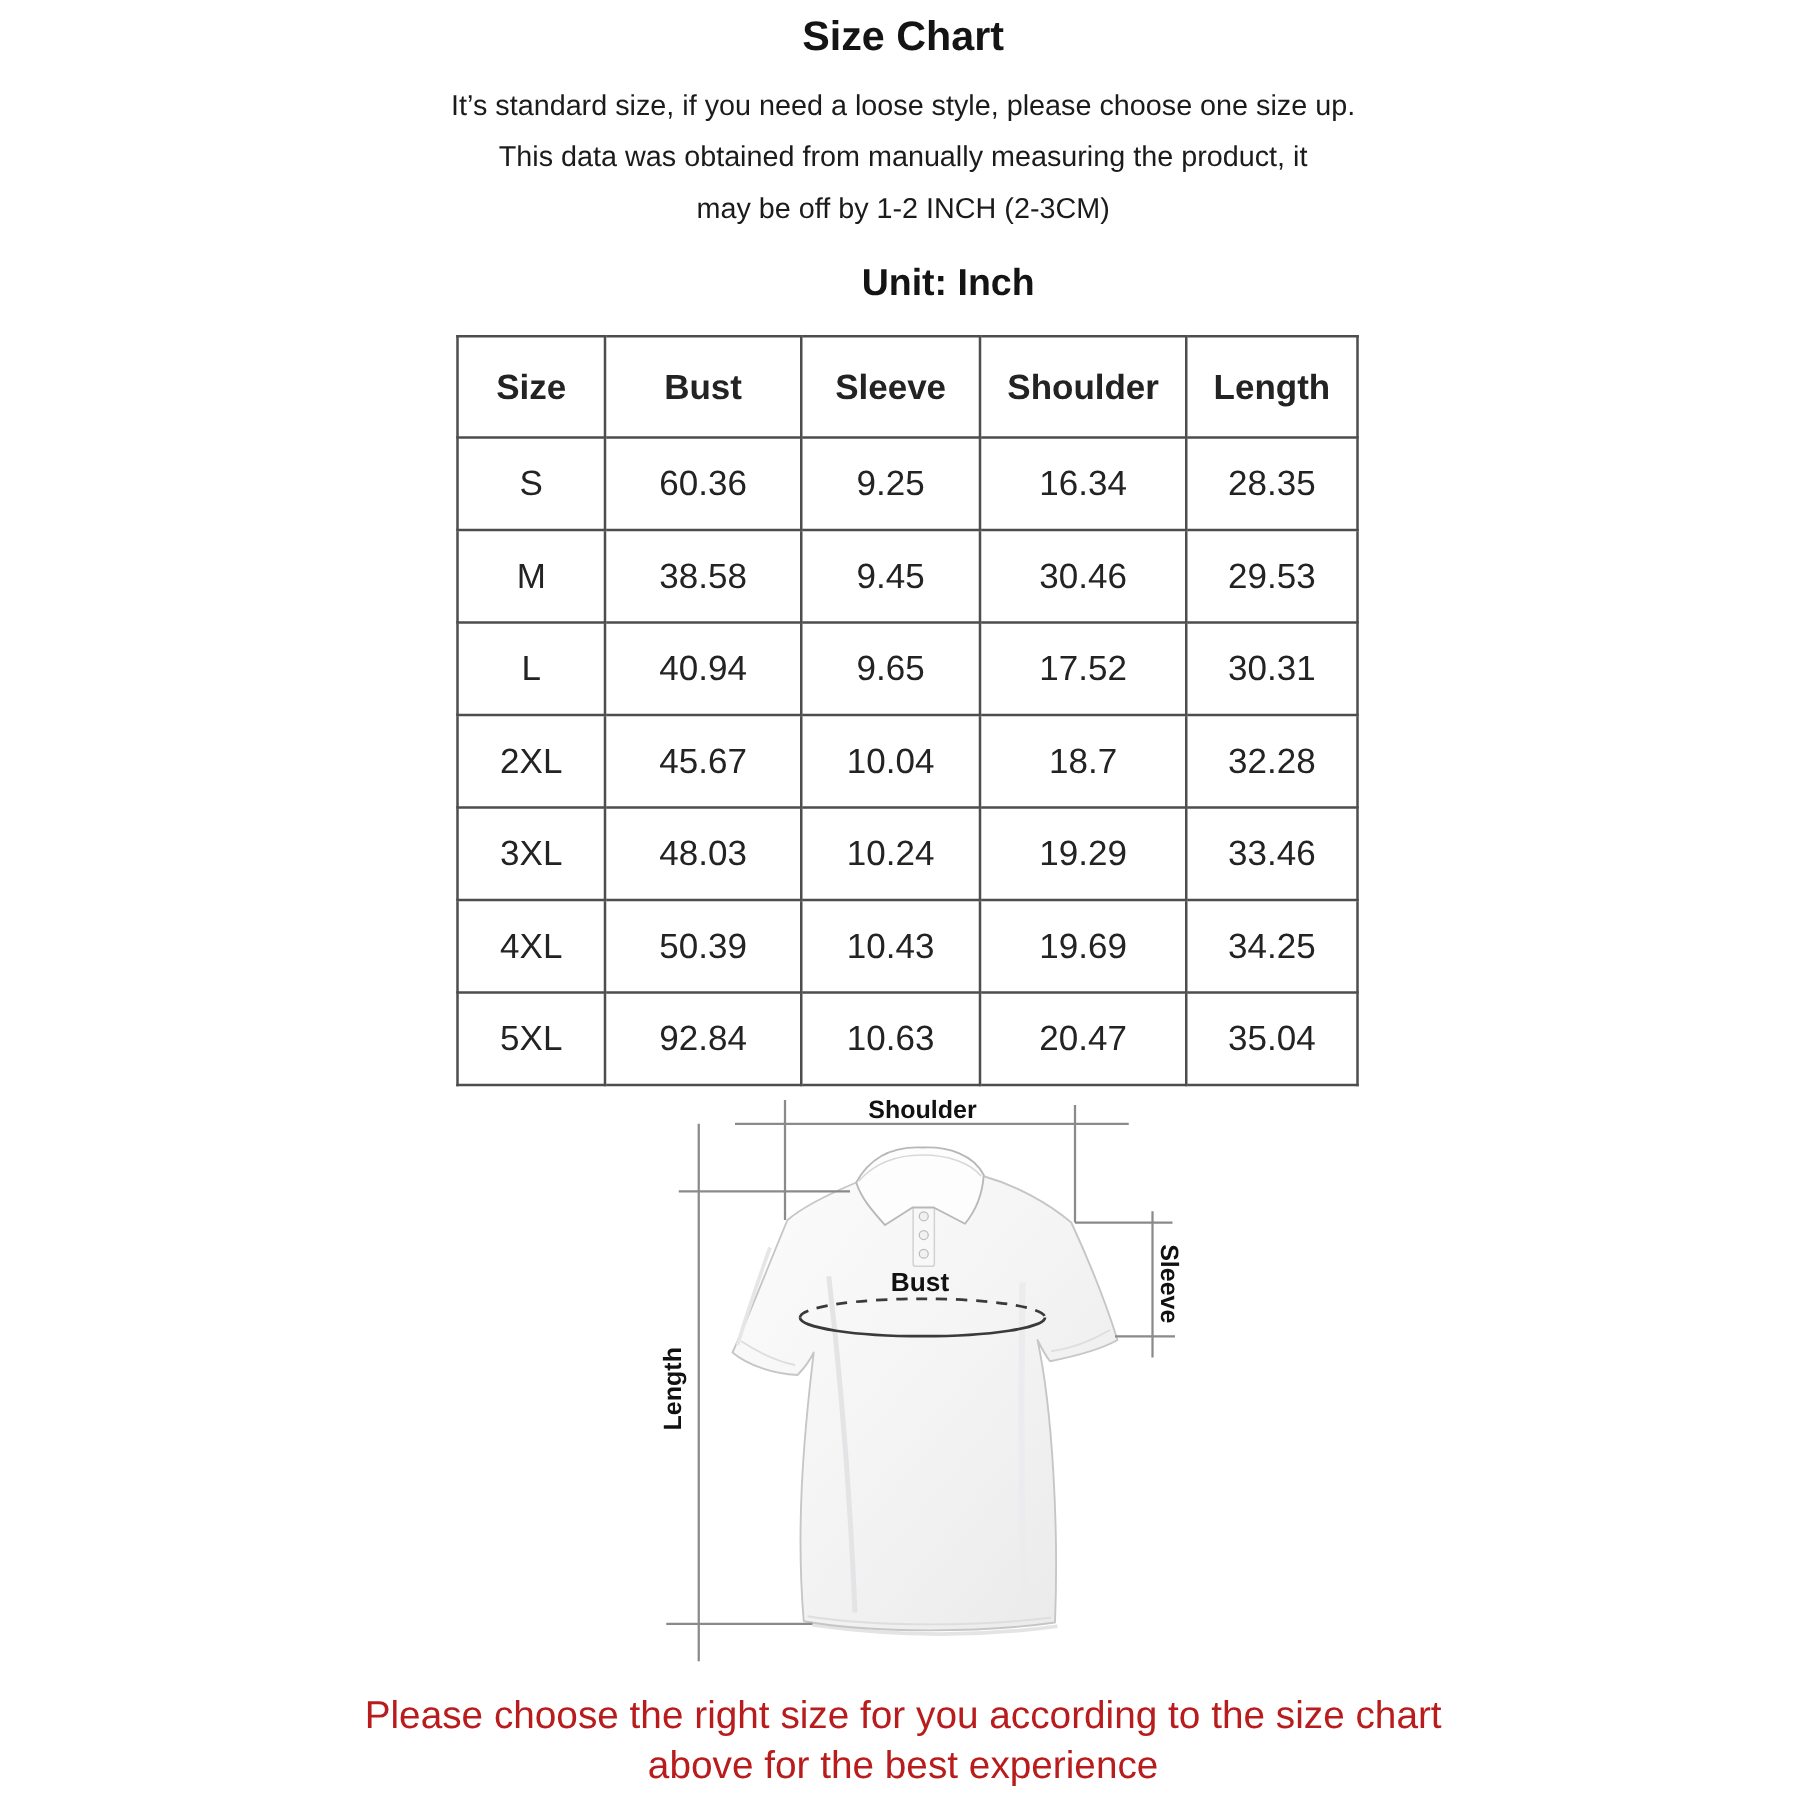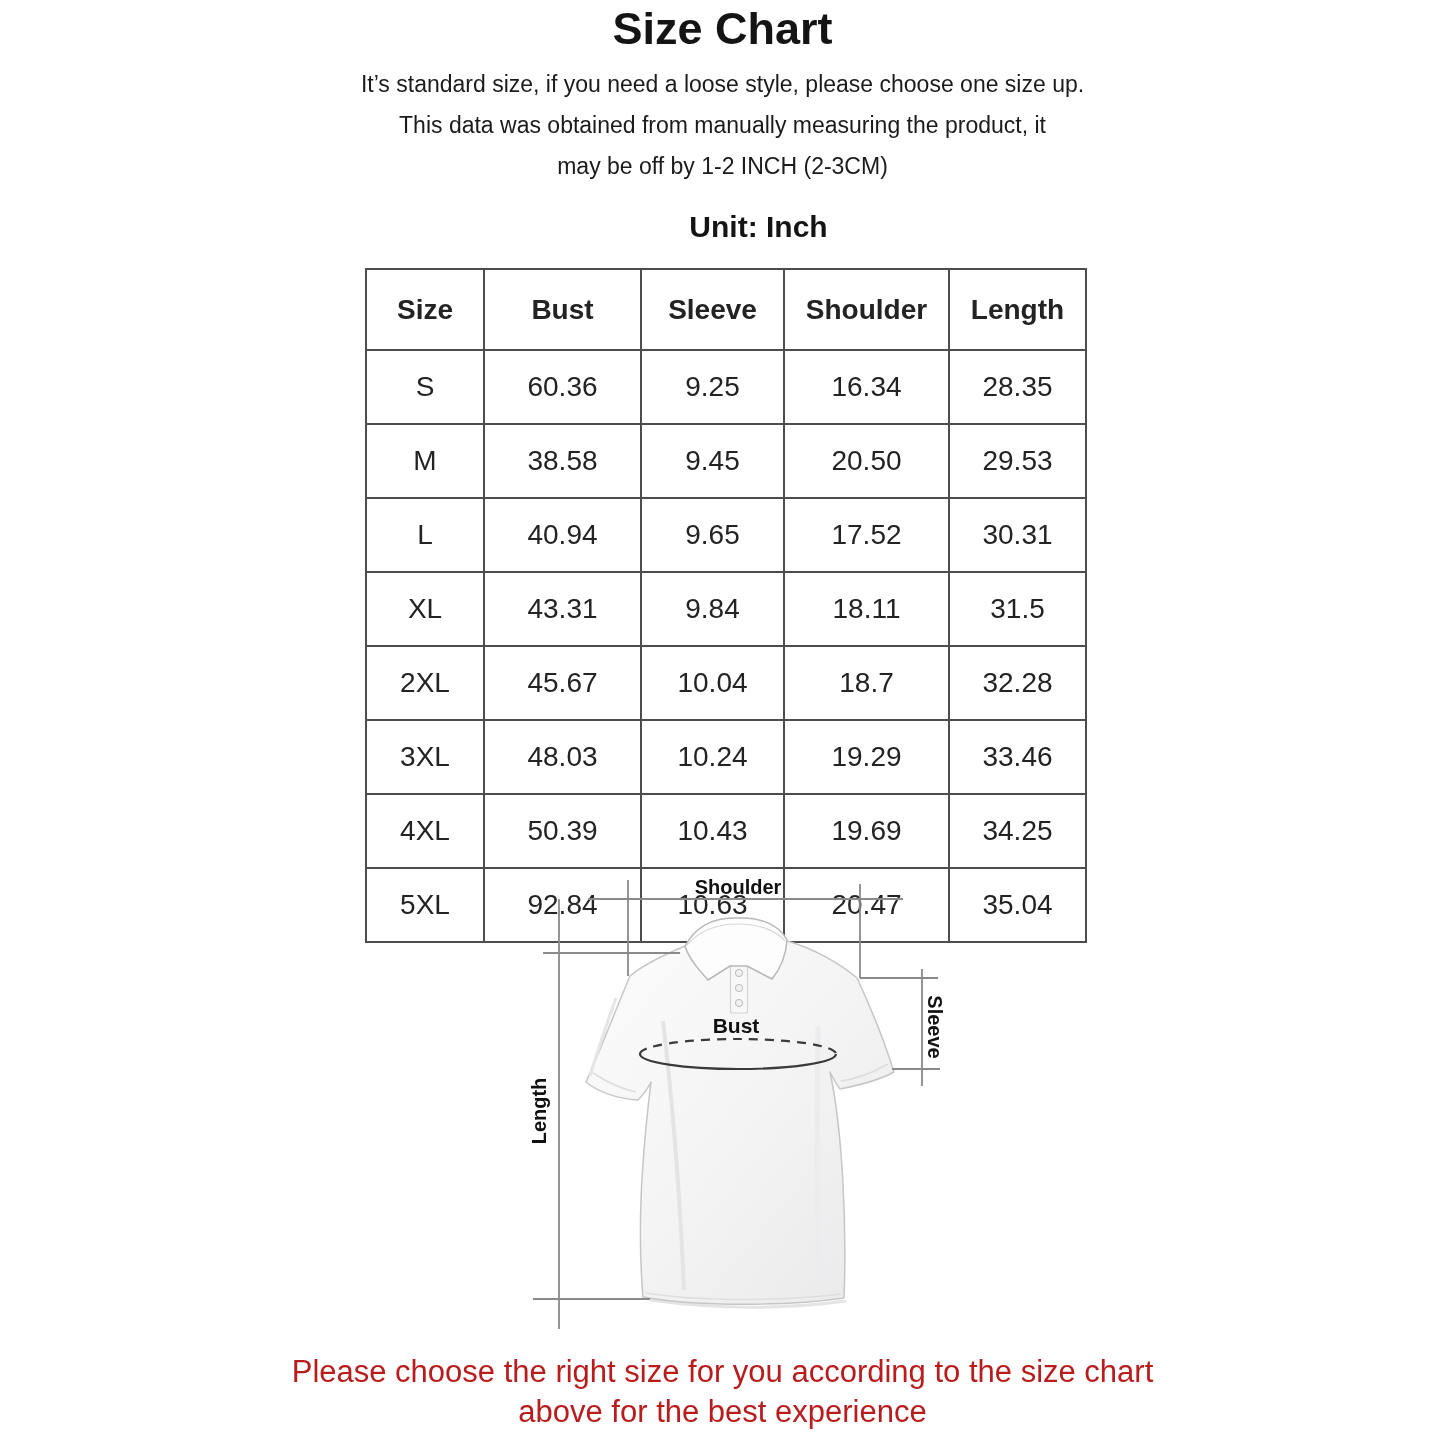--- a/index.html
+++ b/index.html
@@ -15,7 +15,7 @@
     position: absolute; top: 10px; left: 0; width: 100%;
     margin: 0;
     text-align: center;
-    font-size: 45px; font-weight: 700; line-height: 38px;
+    font-size: 33px; font-weight: 700; line-height: 38px;
     color: #141414;
   }
   .size-note {

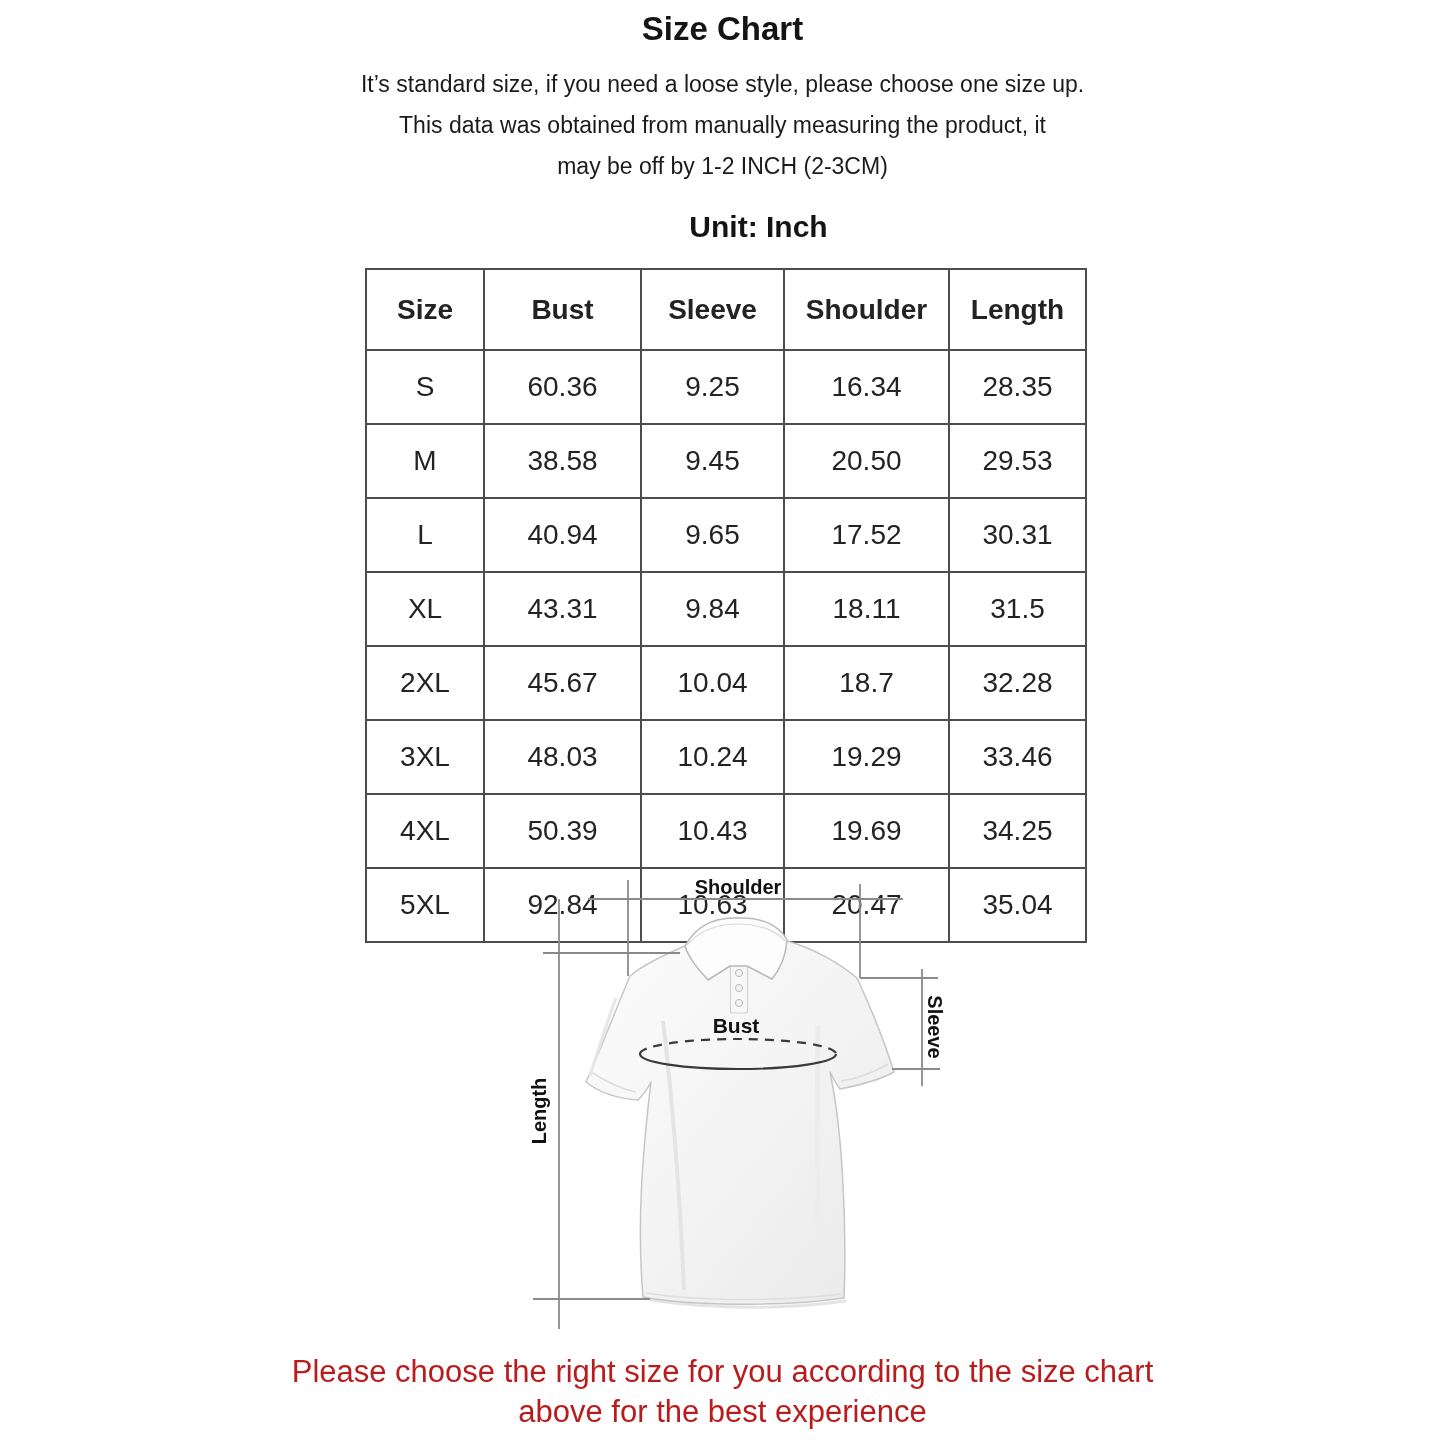--- a/index.html
+++ b/index.html
@@ -115,7 +115,7 @@
         <td>M</td>
         <td>38.58</td>
         <td>9.45</td>
-        <td>20.50</td>
+        <td>30.46</td>
         <td>29.53</td>
       </tr>
       <tr>

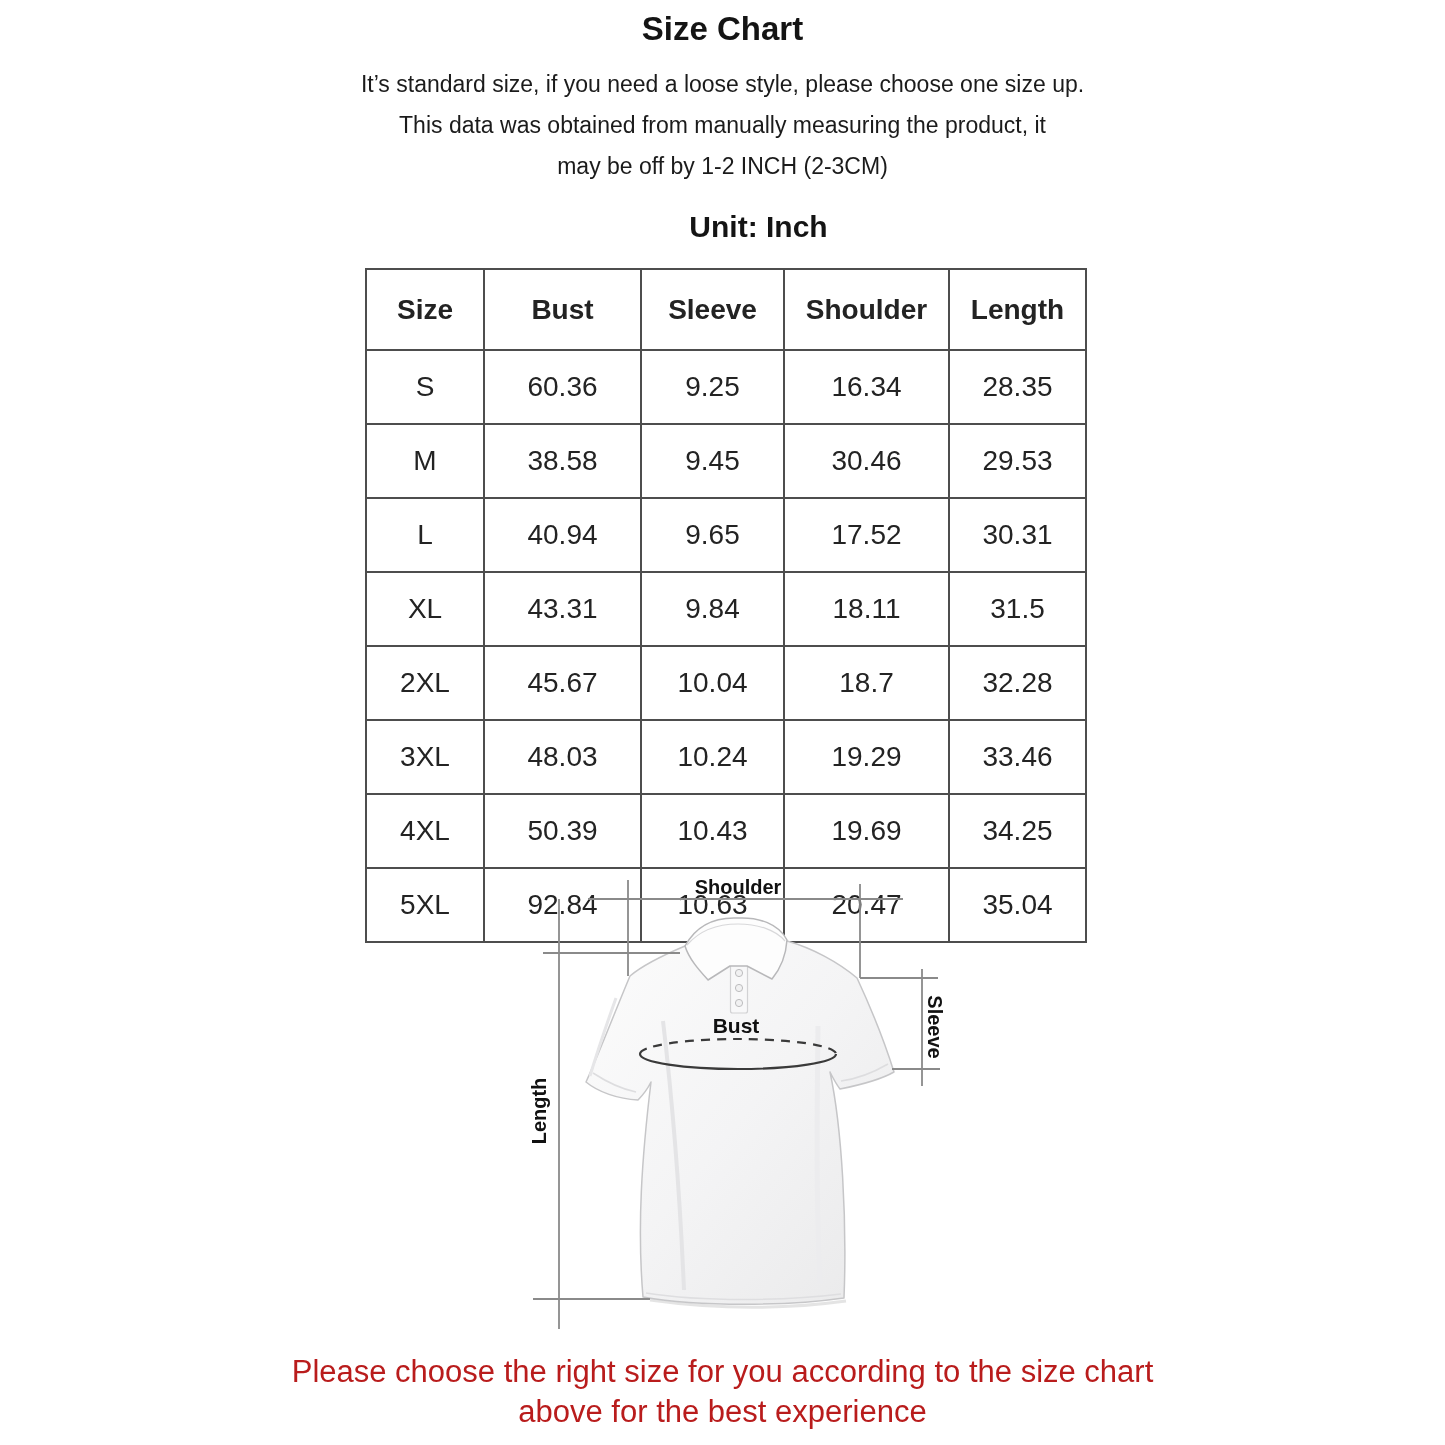--- a/index.html
+++ b/index.html
@@ -124,13 +124,6 @@
         <td>9.65</td>
         <td>17.52</td>
         <td>30.31</td>
-      </tr>
-      <tr>
-        <td>XL</td>
-        <td>43.31</td>
-        <td>9.84</td>
-        <td>18.11</td>
-        <td>31.5</td>
       </tr>
       <tr>
         <td>2XL</td>

